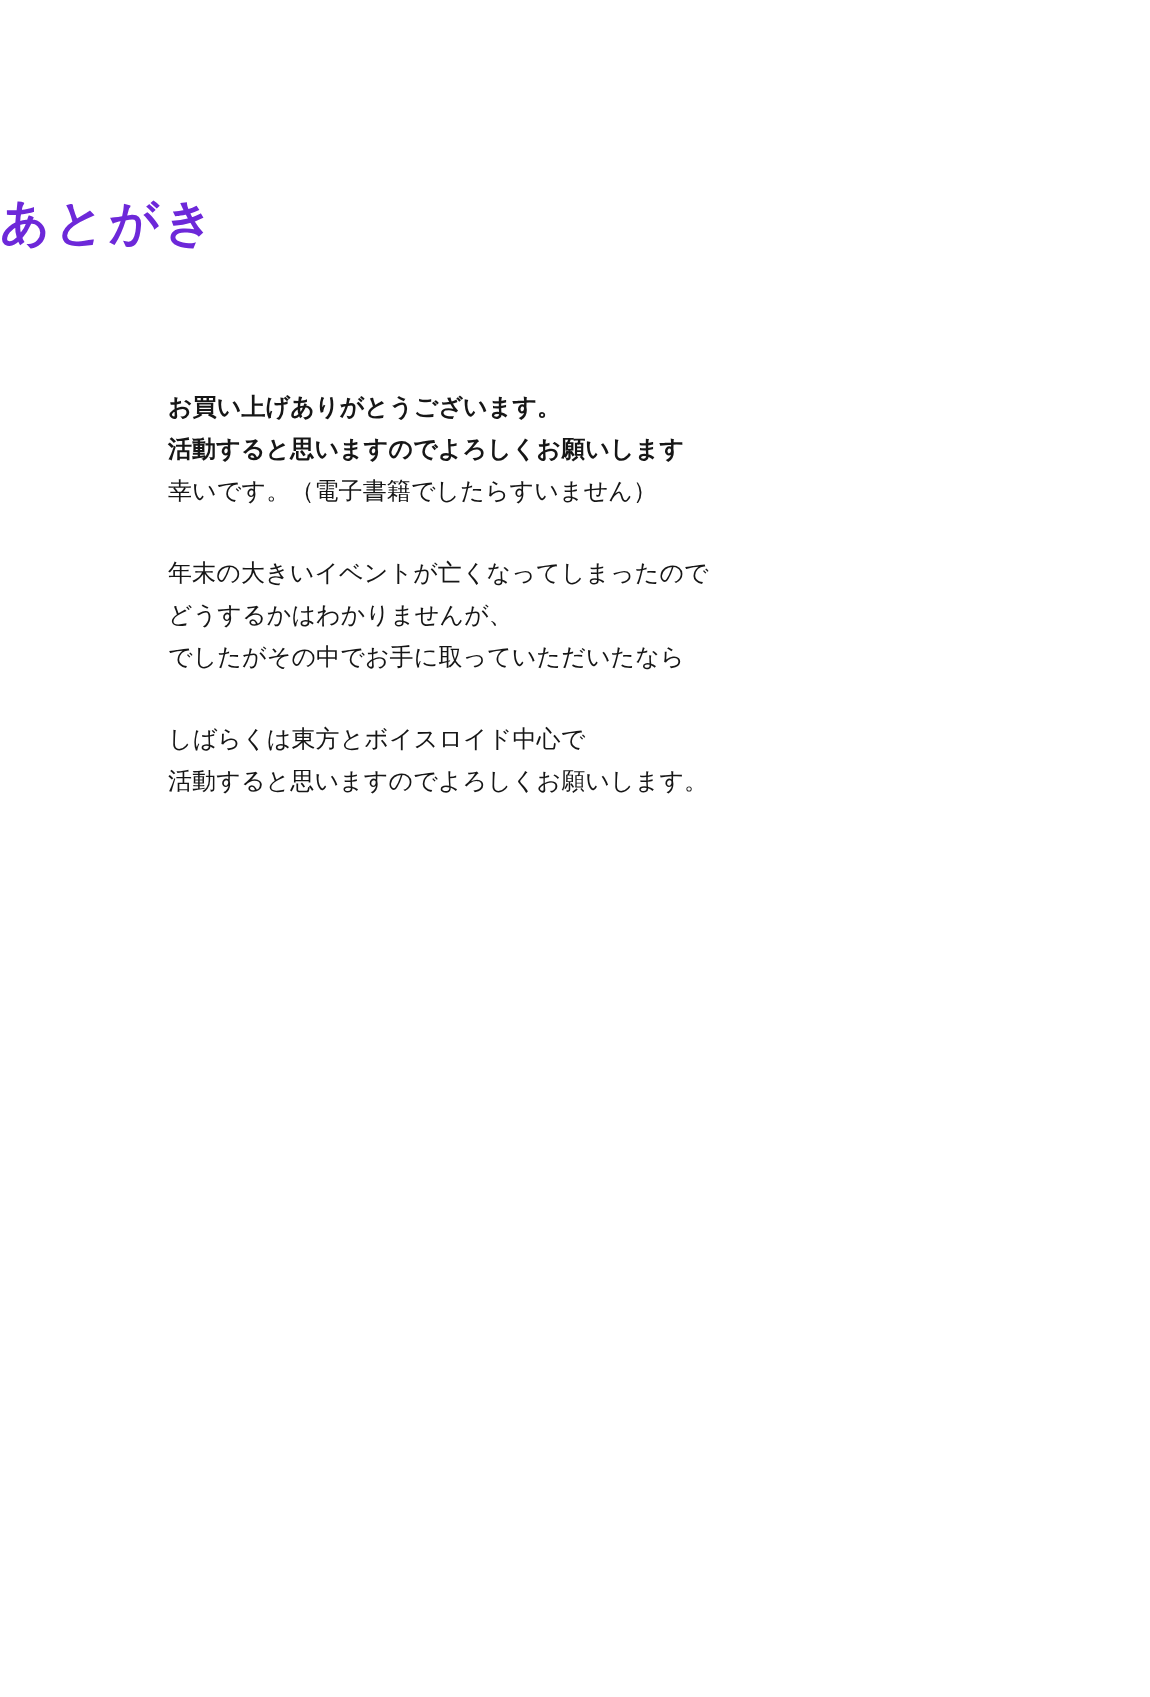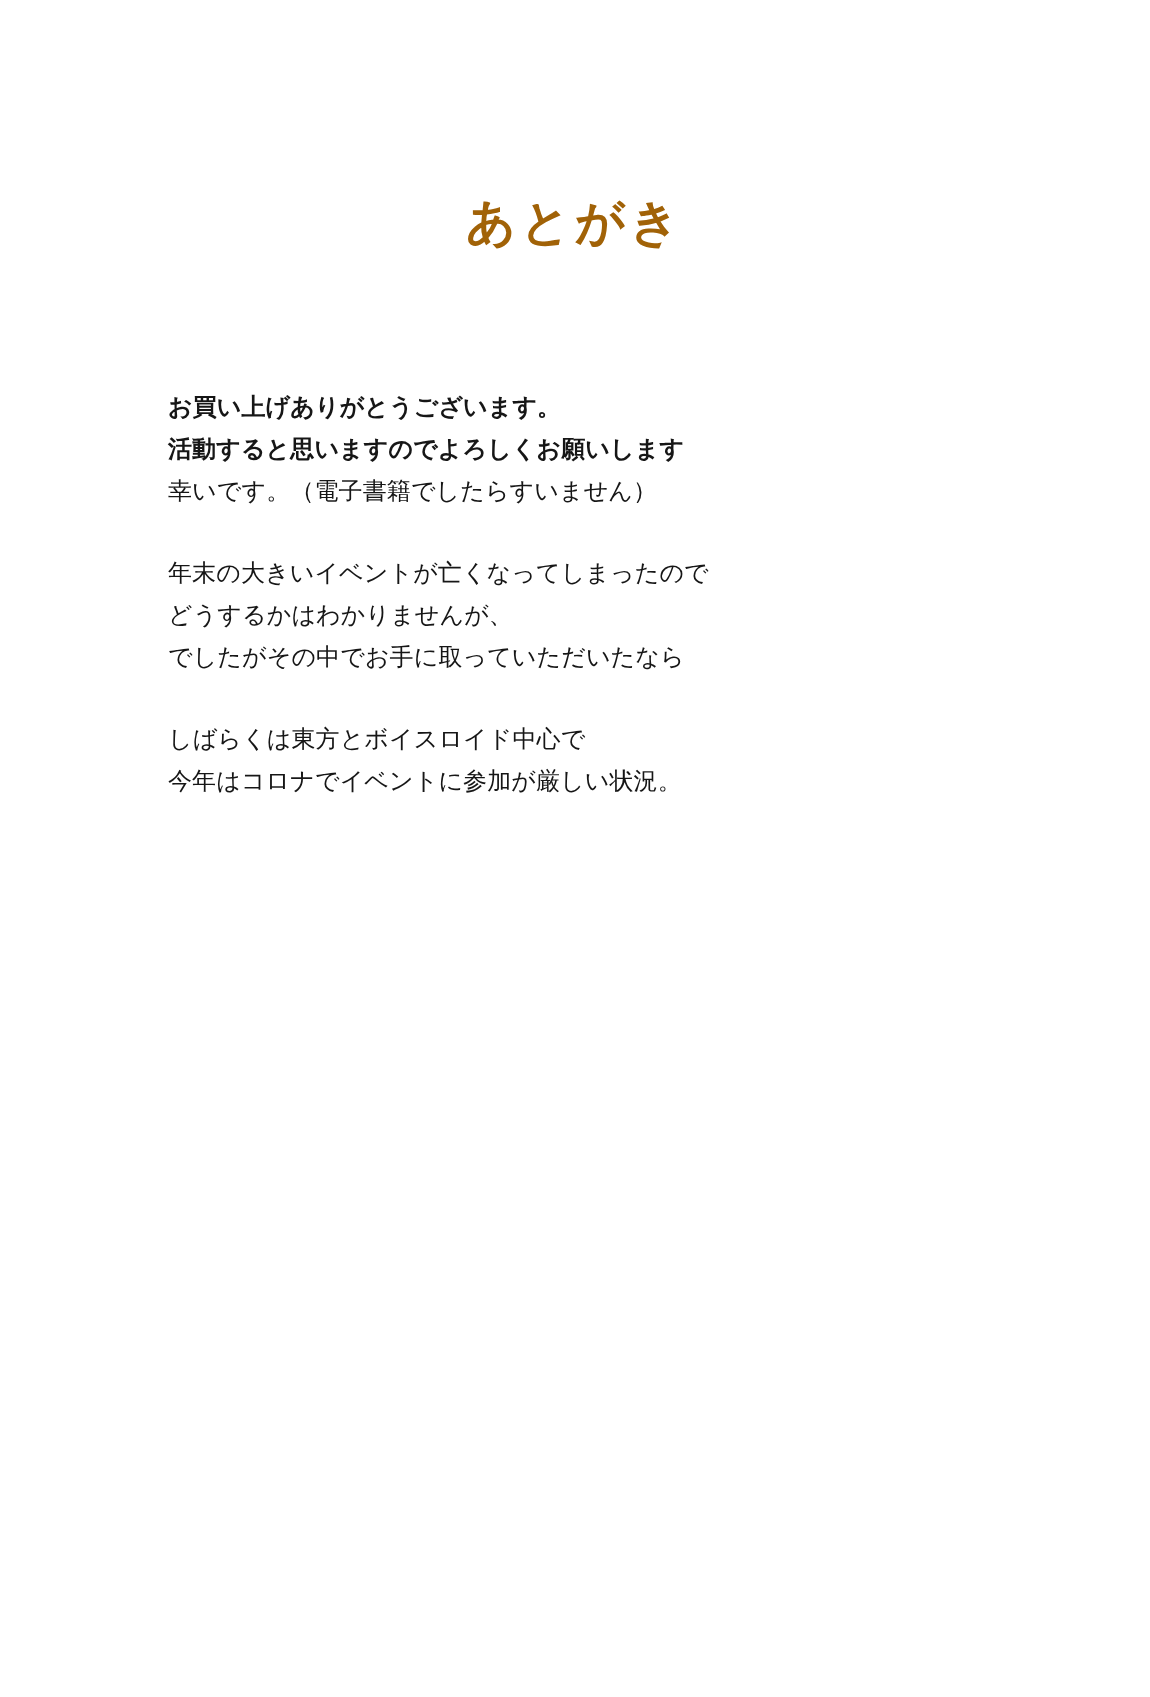--- a/index.html
+++ b/index.html
@@ -25,11 +25,11 @@
     top: 190px;
     left: 0;
     width: 1150px;
-    text-align: center;
+    text-align: left;
     font-size: 49px;
     font-weight: 700;
     letter-spacing: 0.09em;
-    color: #a16207;
+    color: #6d28d9;
     font-family: "DejaVu Sans", sans-serif;
   }
   .body-block {

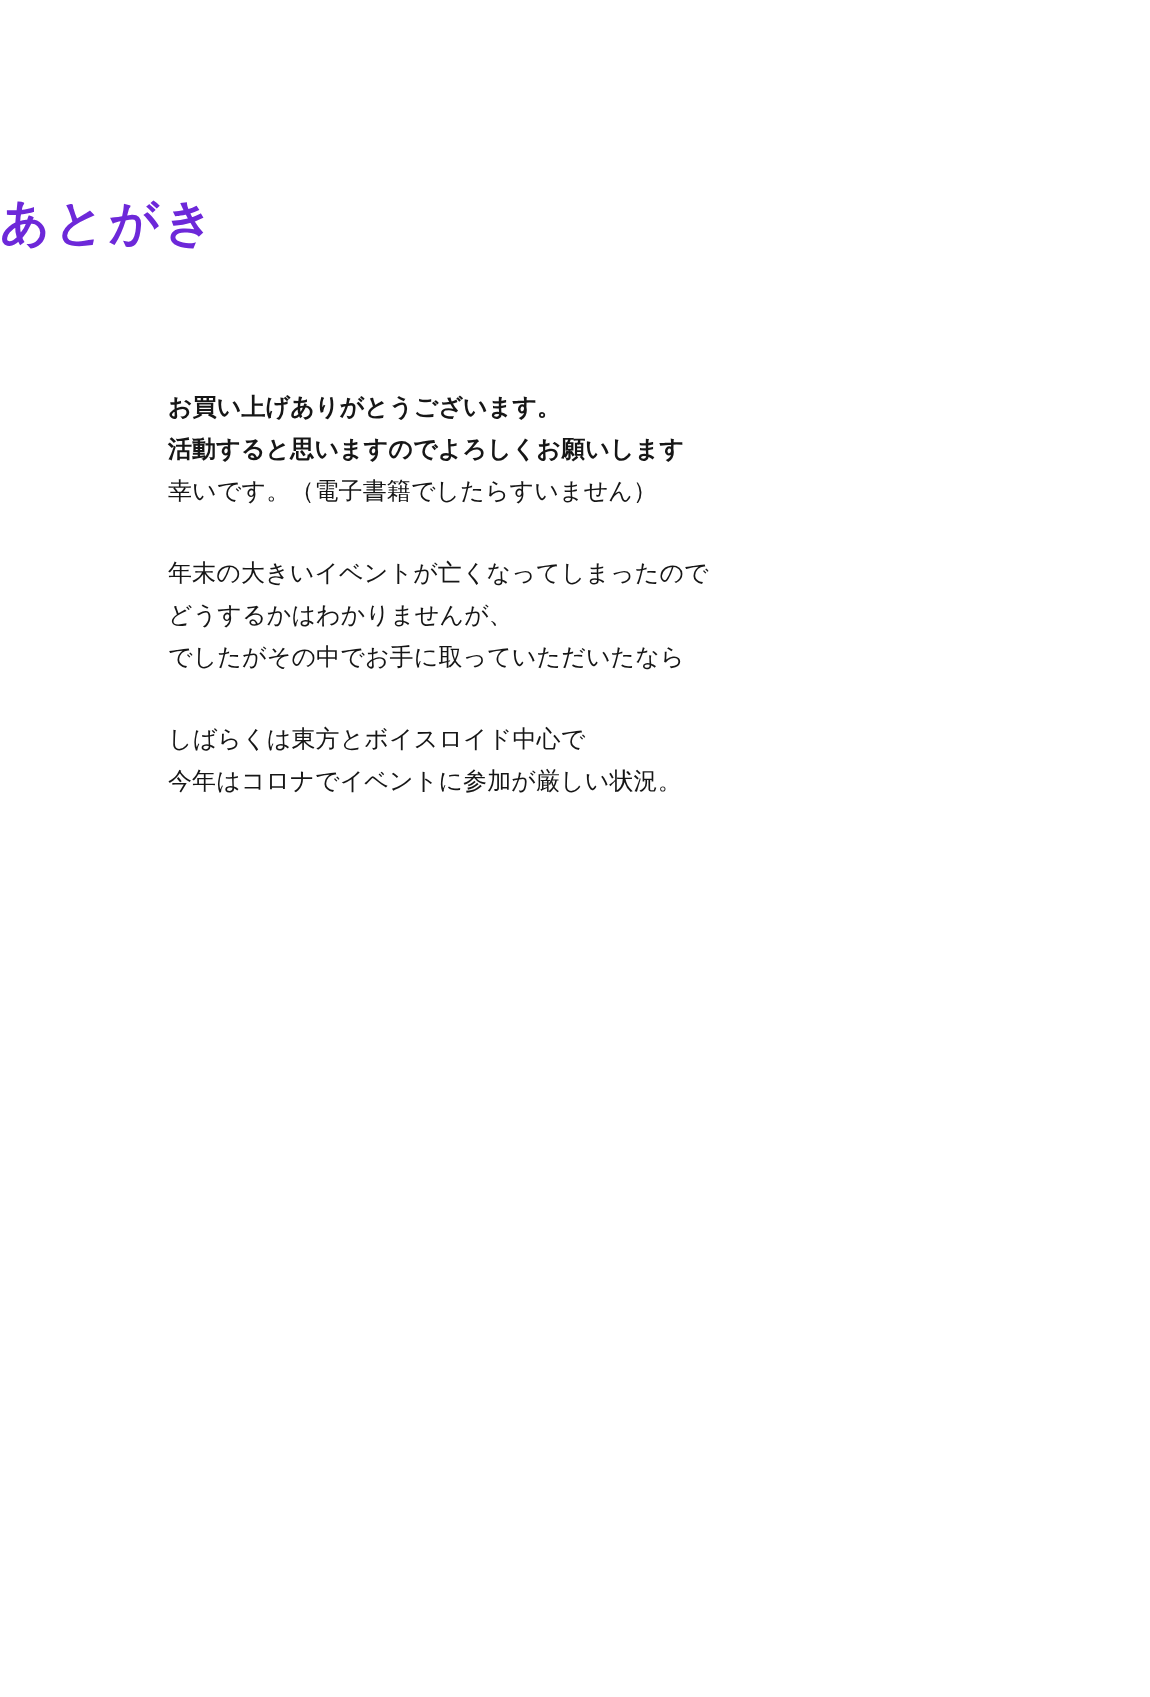--- a/index.html
+++ b/index.html
@@ -78,7 +78,7 @@
 
     <div class="para">
       <div class="line">しばらくは東方とボイスロイド中心で</div>
-      <div class="line">今年はコロナでイベントに参加が厳しい状況。</div>
+      <div class="line">活動すると思いますのでよろしくお願いします。</div>
     </div>
 
   </div>

